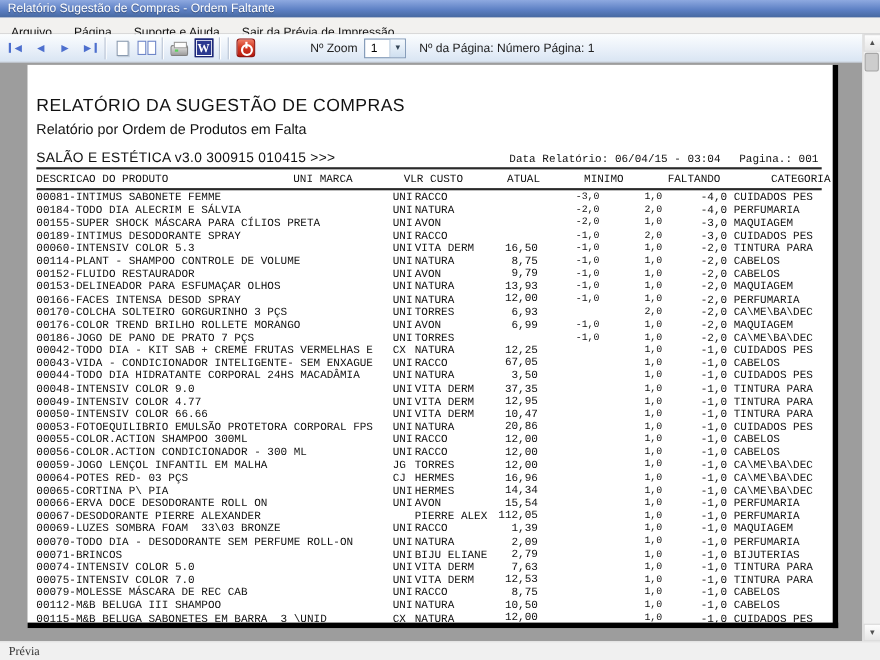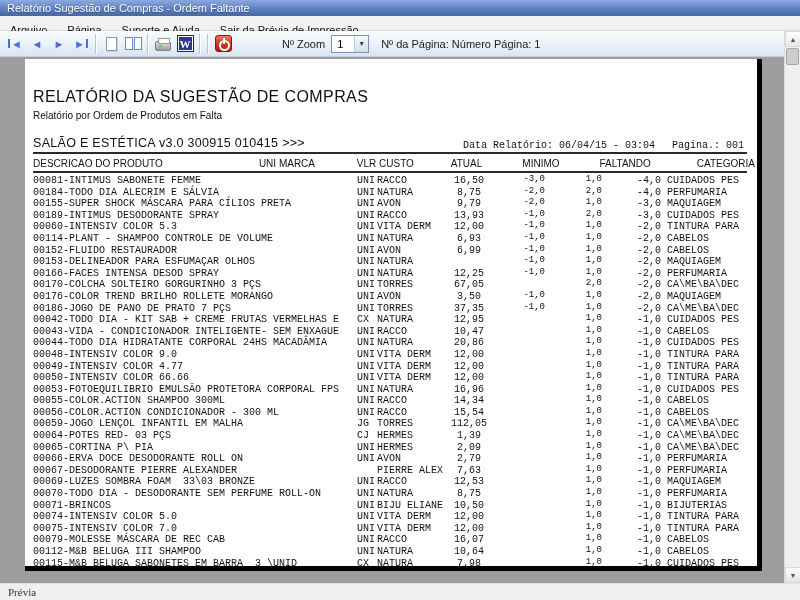--- a/index.html
+++ b/index.html
@@ -53,7 +53,7 @@
   .page{position:absolute;top:2px;left:25px;width:737px;height:512px;background:#ffffff;
     border-right:5px solid #000;border-bottom:5px solid #000;overflow:hidden;color:#111;}
   .rpt-title{position:absolute;top:29px;left:8px;font-size:16px;font-weight:normal;letter-spacing:.4px;white-space:nowrap;}
-  .rpt-subtitle{position:absolute;top:51px;left:8px;font-size:10px;white-space:nowrap;}
+  .rpt-subtitle{position:absolute;top:51px;left:8px;font-size:13px;white-space:nowrap;}
   .rpt-sys{position:absolute;top:77px;left:8px;font-size:12.5px;letter-spacing:.3px;white-space:nowrap;}
   .rpt-dateline{position:absolute;top:81px;left:438px;width:281px;display:flex;justify-content:space-between;
     font-family:"Liberation Mono",monospace;font-size:10px;white-space:pre;}

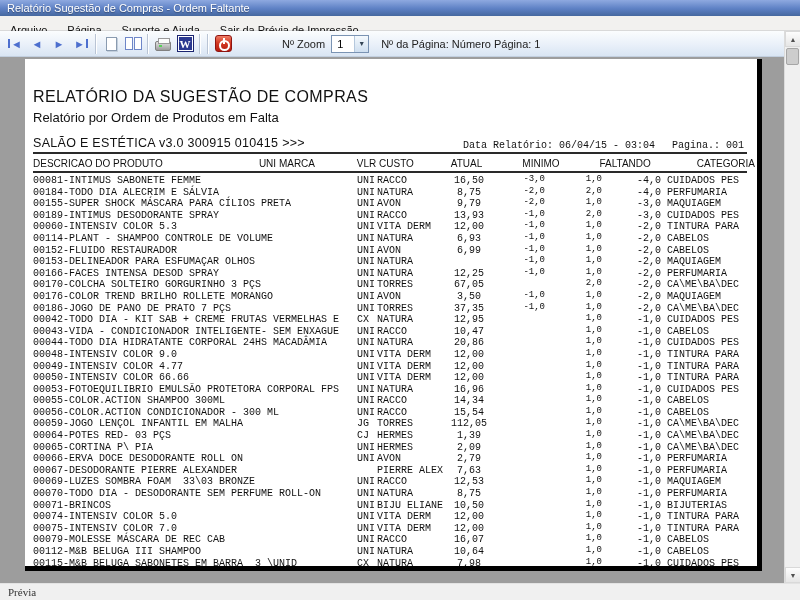--- a/index.html
+++ b/index.html
@@ -60,7 +60,7 @@
   .rule{position:absolute;left:8px;width:714px;height:2px;background:#2a2a2a;}
   .rule1{top:93px;} .rule2{top:112px;}
   .rpt-header{position:absolute;top:99px;left:8px;width:722px;display:flex;
-    font-family:Liberation Sans, sans-serif;font-size:10px;white-space:pre;gap:40px;}
+    font-family:Liberation Mono, monospace;font-size:10px;white-space:pre;gap:40px;}
   .h-desc{width:324px;} .h-unimarca{width:101px;} .h-vlr{width:54px;text-align:right;}
   .h-atual{width:38px;text-align:right;} .h-min{width:53px;text-align:right;}
   .h-falt{width:59px;text-align:right;} .h-cat{padding-left:6px;}

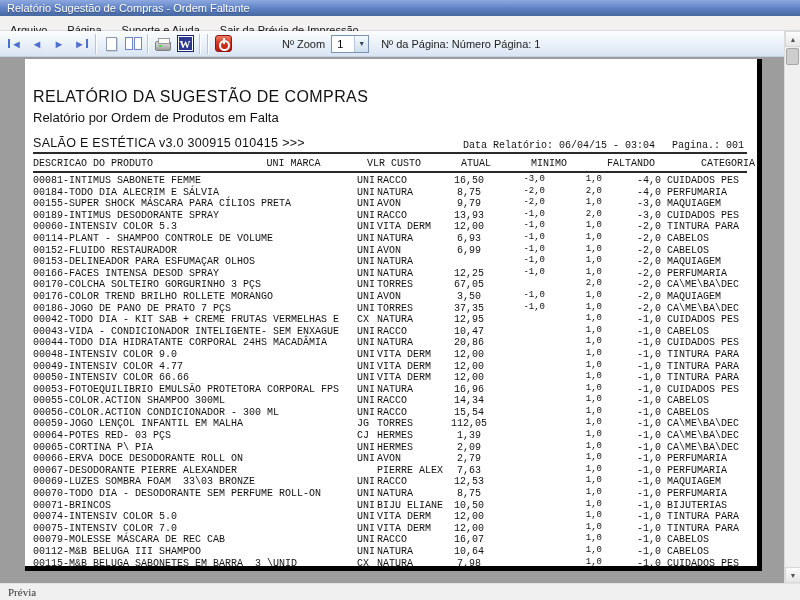--- a/index.html
+++ b/index.html
@@ -68,7 +68,7 @@
   .rrow{display:flex;height:11.6px;line-height:11.6px;font-family:"Liberation Mono",monospace;
     font-size:10px;white-space:pre;overflow:visible;}
   .cell{display:block;overflow:visible;}
-  .c-desc{width:324px;} .c-uni{width:20px;} .c-marca{width:72px;} .c-vlr{width:40px;text-align:center;}
+  .c-desc{width:324px;} .c-uni{width:20px;} .c-marca{width:72px;} .c-vlr{width:40px;text-align:right;margin-top:46px;}
   .c-atual{width:56px;text-align:right;} .c-min{width:57px;text-align:right;}
   .c-falt{width:59px;text-align:right;} .c-cat{padding-left:6px;text-align:center;}
   .sm{font-size:9px;position:relative;top:-1px;}

